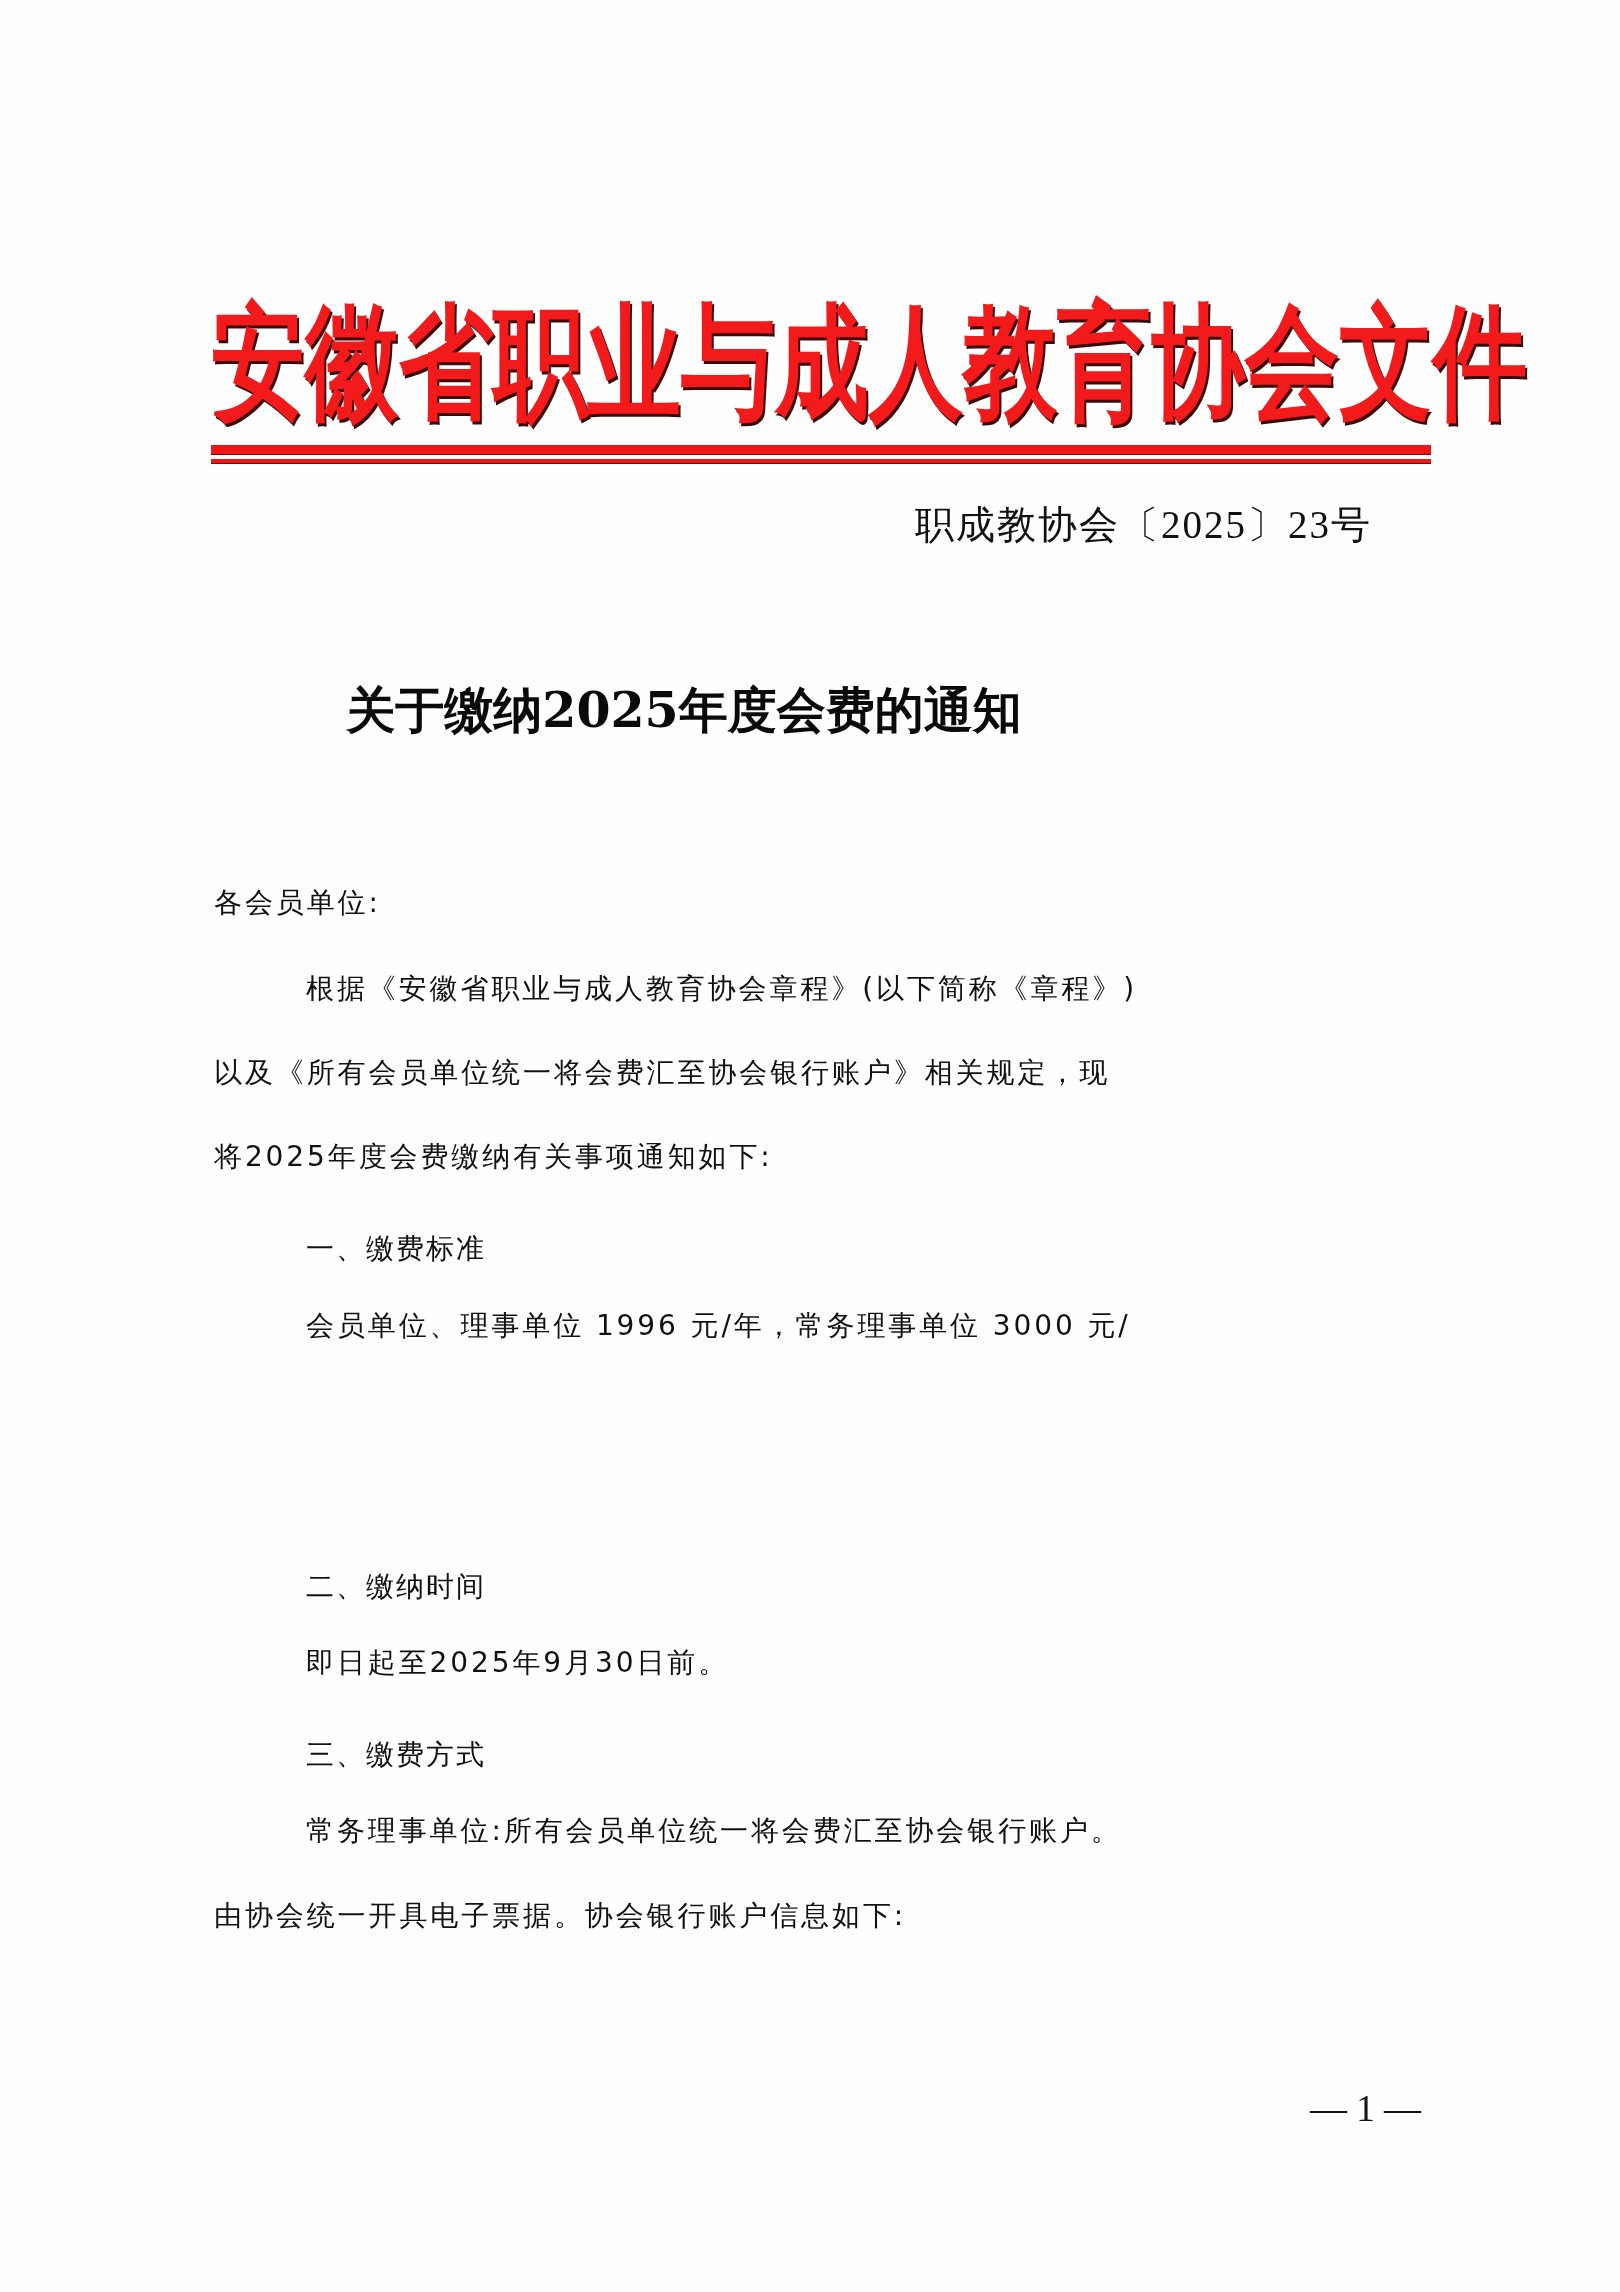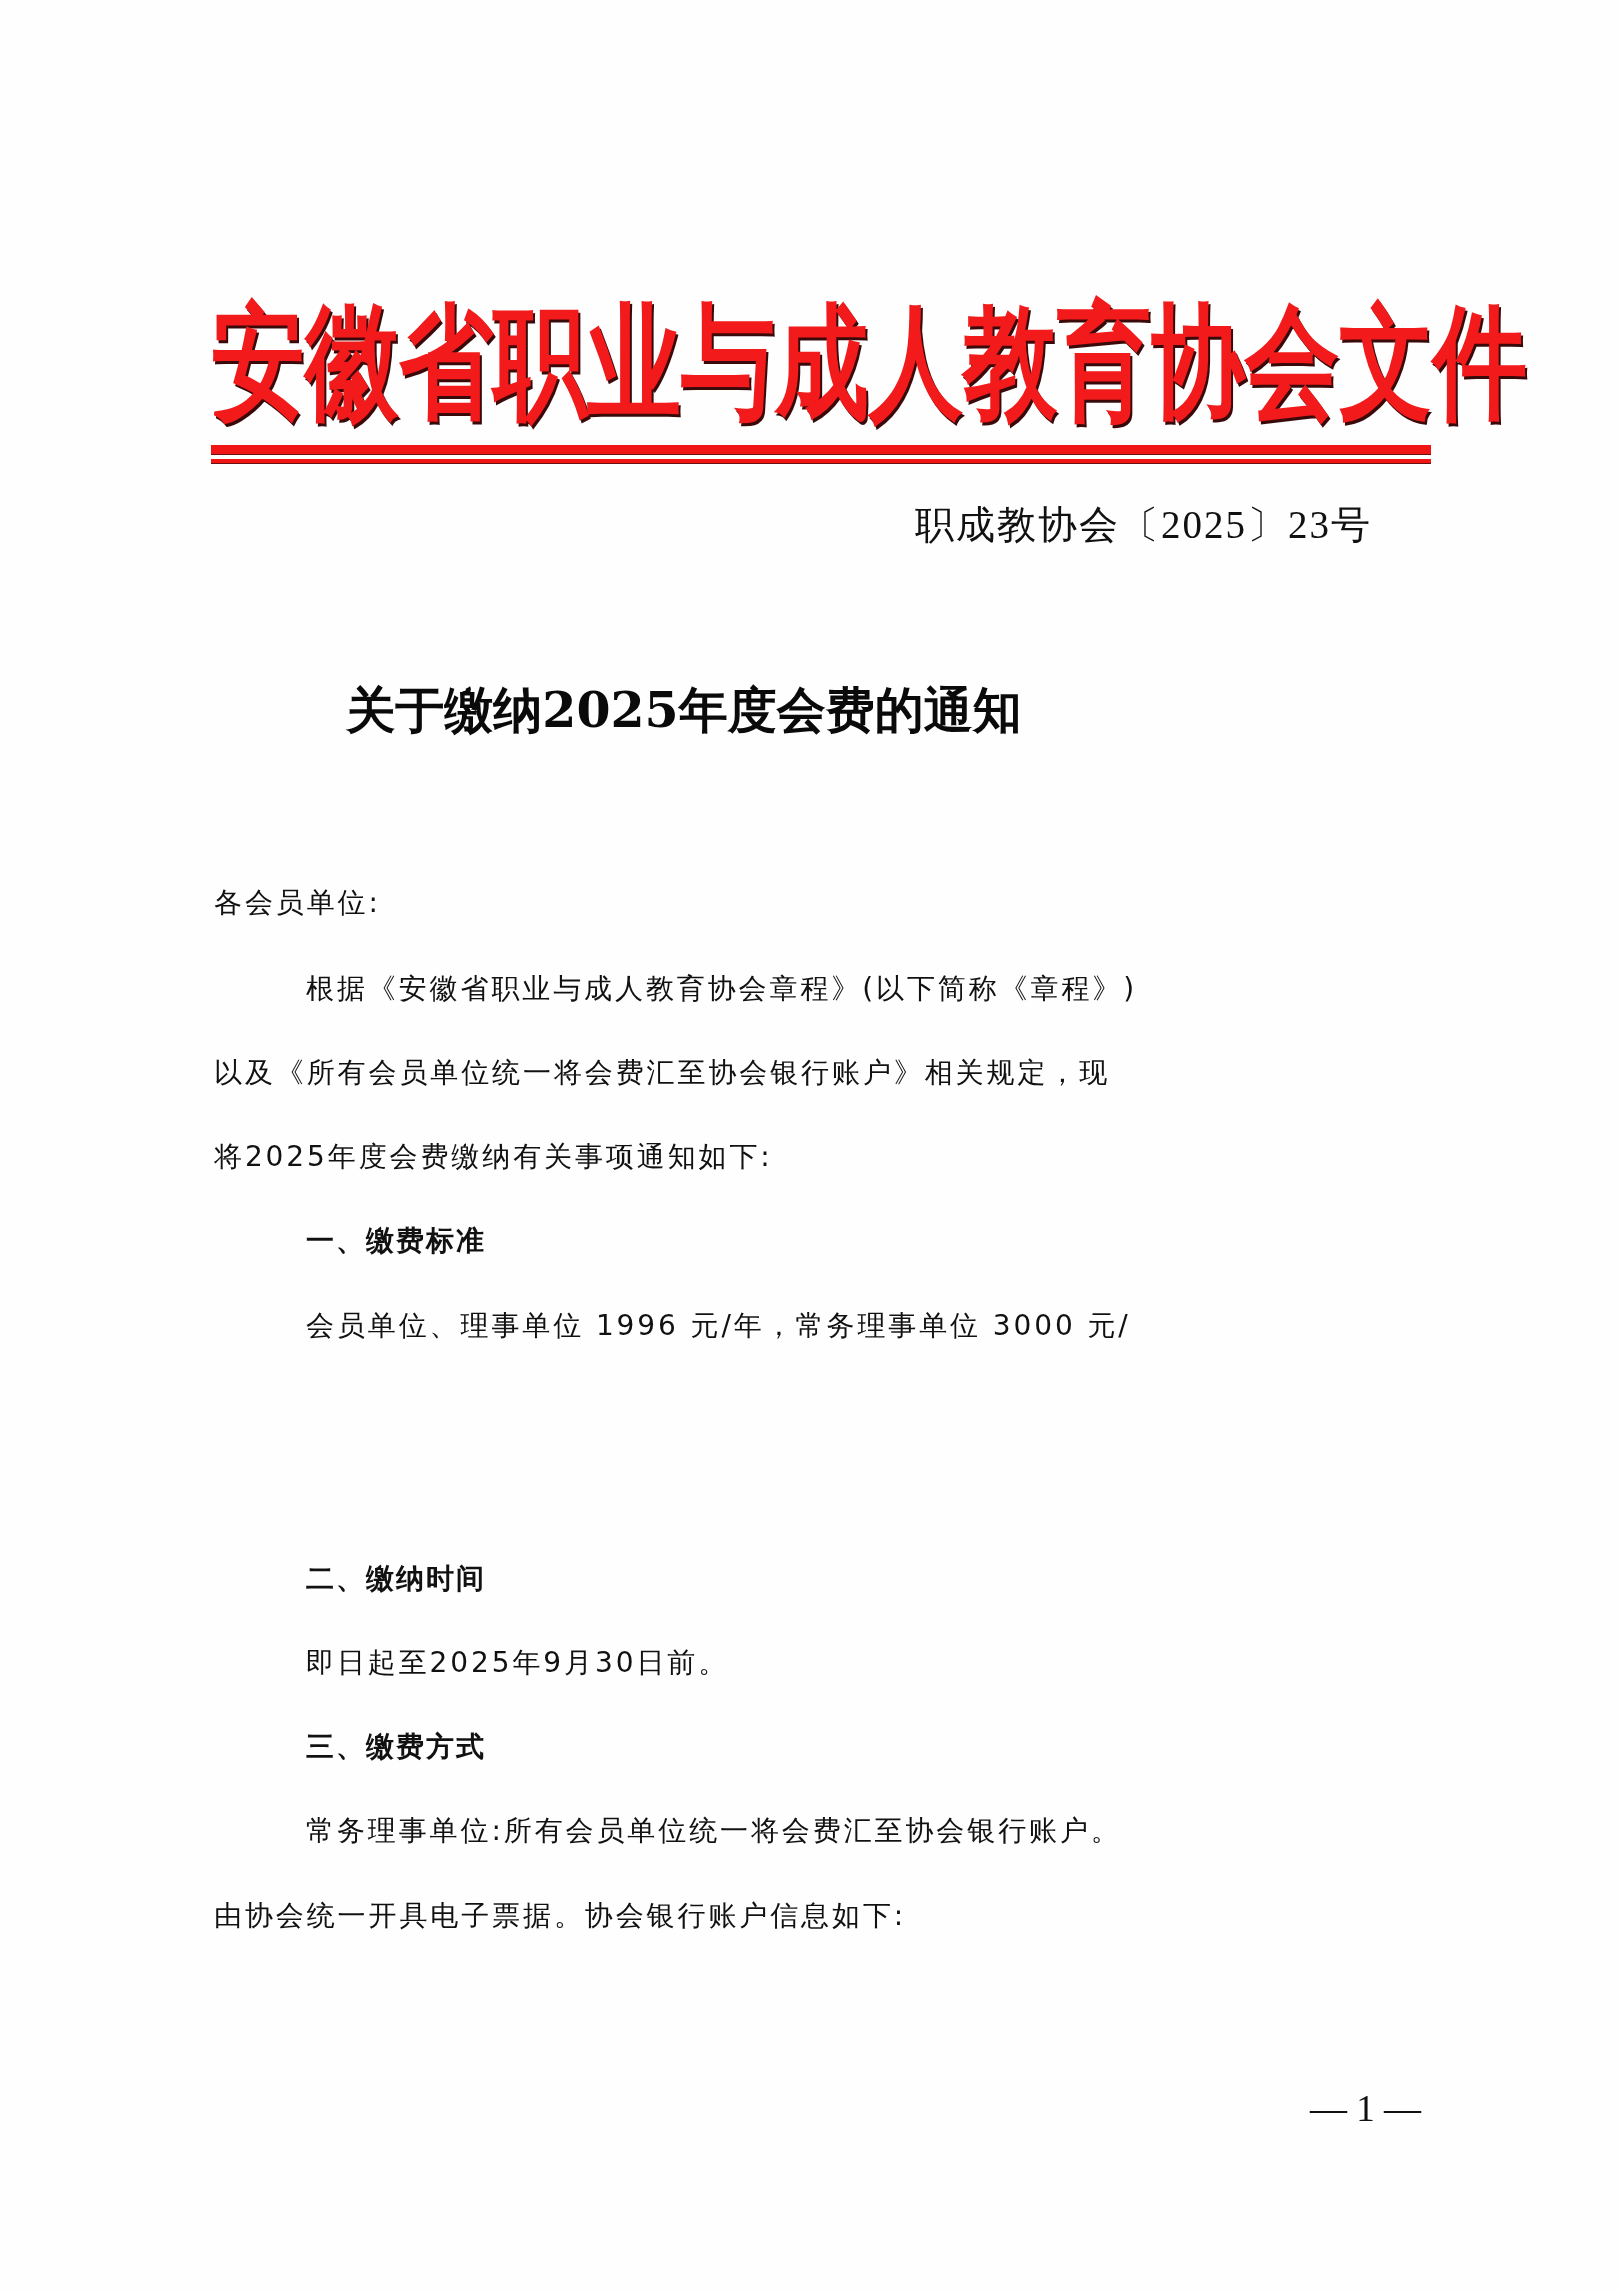--- a/index.html
+++ b/index.html
@@ -31,7 +31,7 @@
     color: #111; letter-spacing: 2.9px;
   }
   .line.indent { left: 306px; }
-  .line.heading { font-weight: bold; letter-spacing: 2px; }
+  .line.heading { font-weight: normal; letter-spacing: 2px; margin-top: 8px; }
   .page-number {
     position: absolute; left: 1292px; top: 2086px; width: 147px; height: 45px;
     font-family: "Liberation Serif", serif; font-size: 37px; line-height: 45px; color: #111;

